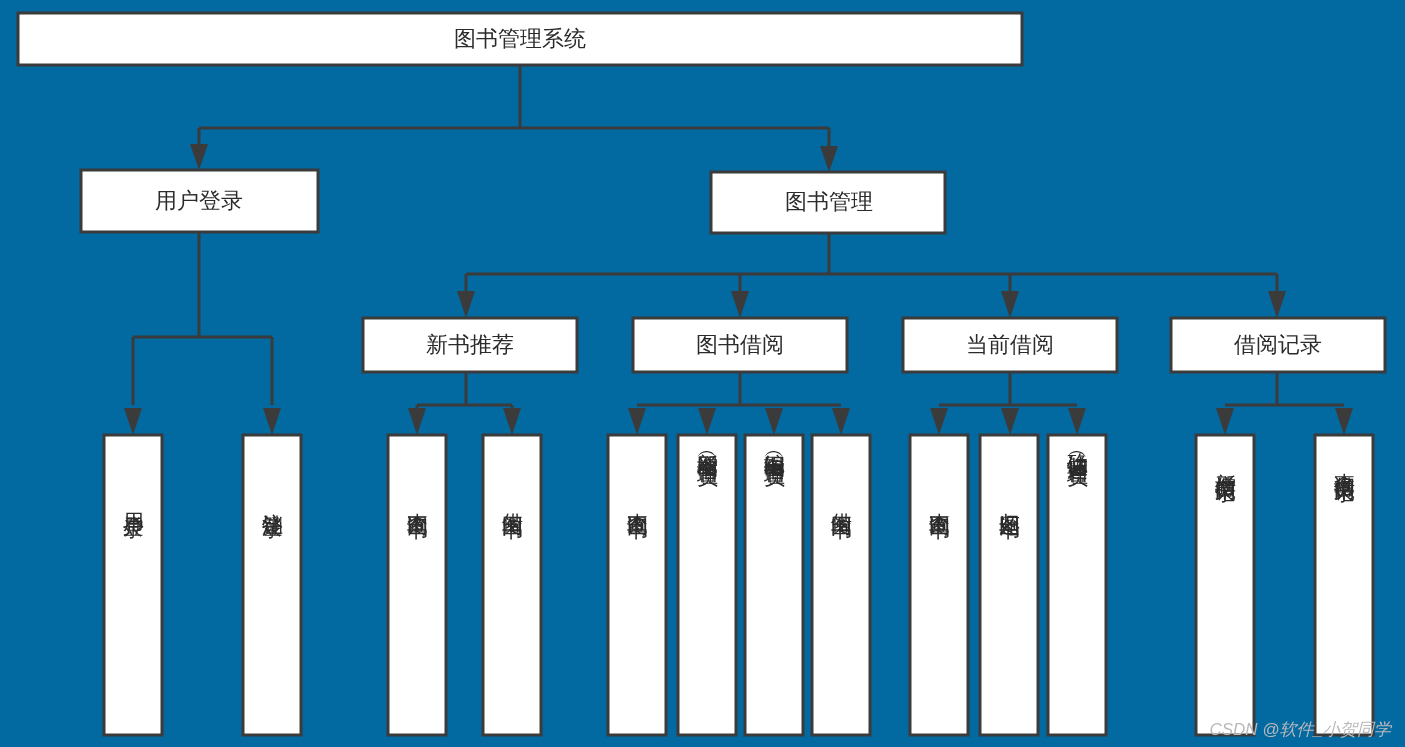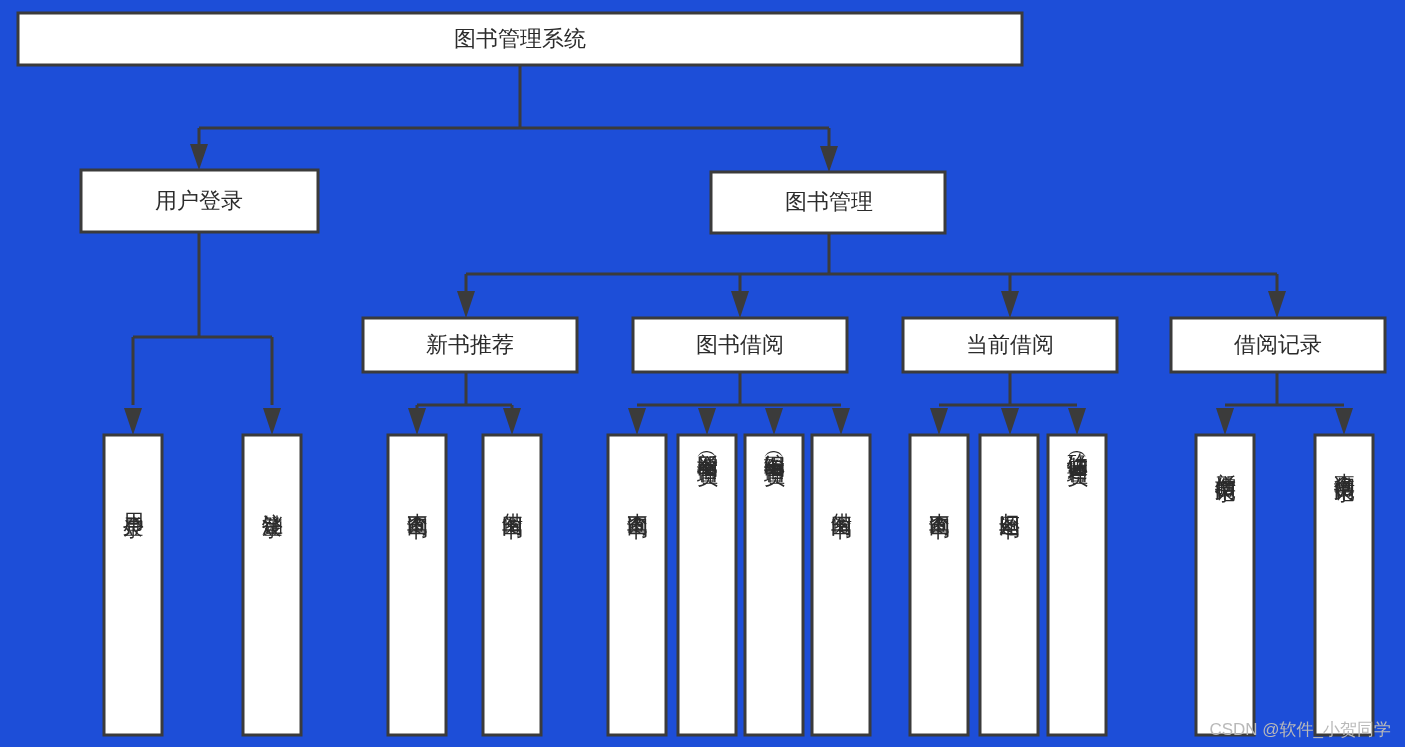--- a/index.html
+++ b/index.html
@@ -8,7 +8,7 @@
     font-family:"Liberation Sans","DejaVu Sans",sans-serif;
     overflow:hidden;
   }
-  #diagram-root{position:relative;width:1405px;height:747px;background:#1d4ed8;}
+  #diagram-root{position:relative;width:1405px;height:747px;background:#0369a1;}
   svg.diagram-canvas{position:absolute;left:0;top:0;width:1405px;height:747px;display:block;}
   .node-box{fill:#ffffff;stroke:#3b3b3b;stroke-width:3;}
   .connector{stroke:#3b3b3b;stroke-width:3;fill:none;stroke-linecap:butt;}

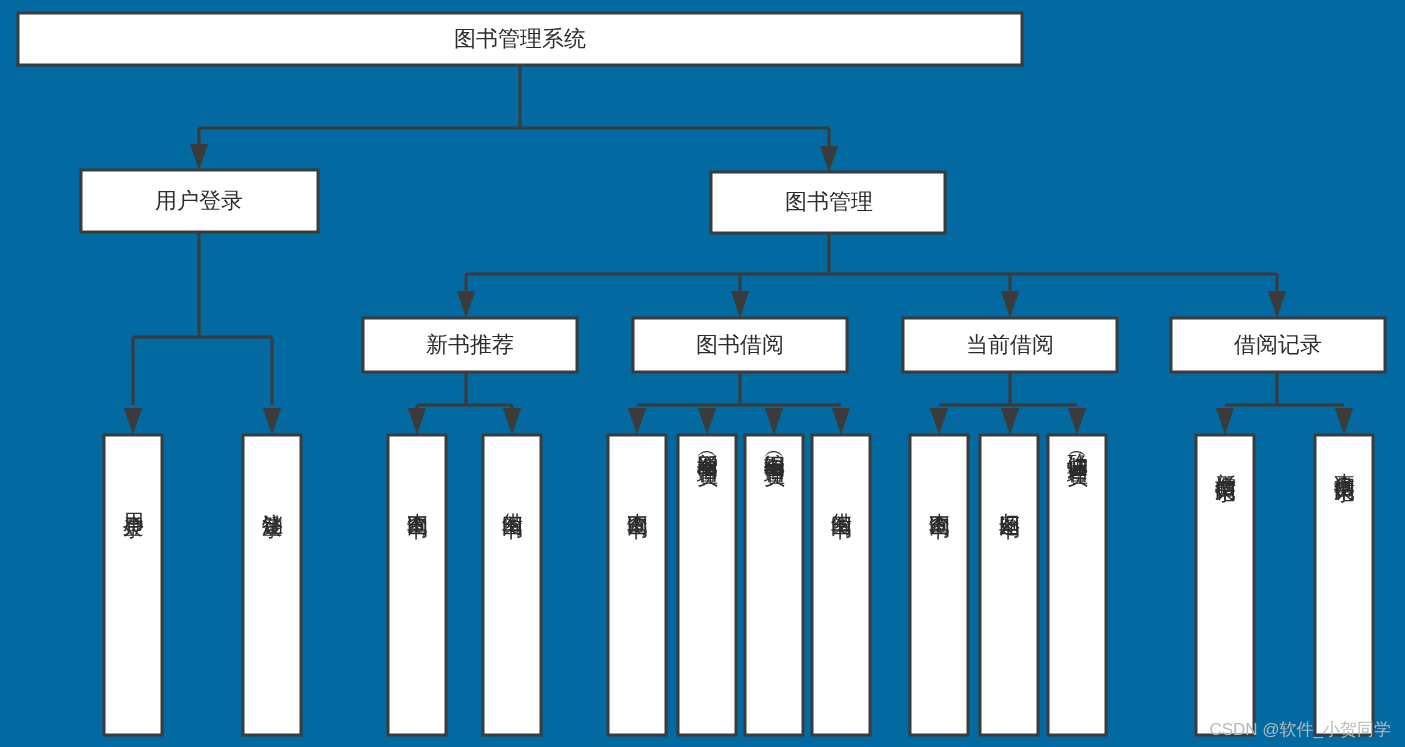--- a/index.html
+++ b/index.html
@@ -29,6 +29,7 @@
     white-space:nowrap;
     pointer-events:none;
     user-select:none;
+    font-style:italic;
   }
 </style>
 </head>

